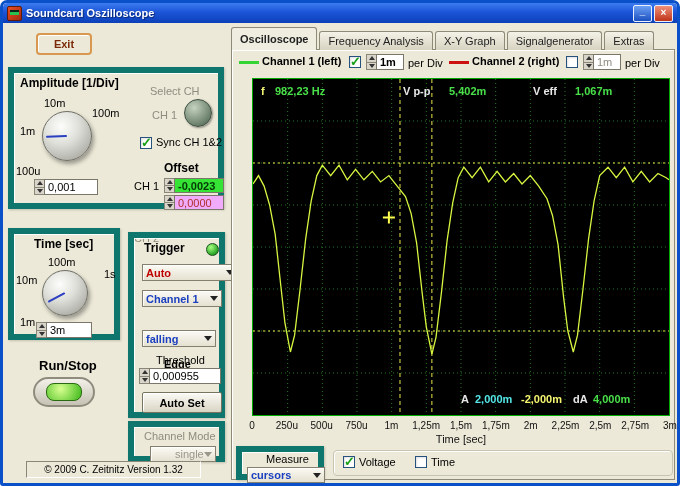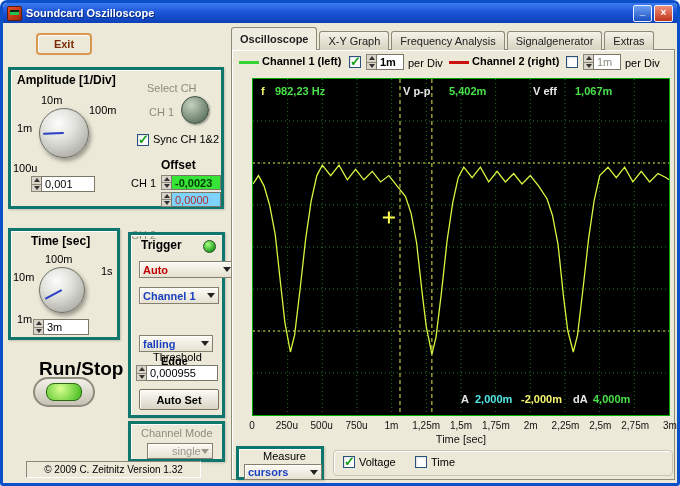--- a/index.html
+++ b/index.html
@@ -199,8 +199,8 @@
   <div class="tabpage"></div>
   <div class="tabstrip">
       <div class="tab active">Oscilloscope</div>
+      <div class="tab">Frequency Analysis</div>
       <div class="tab">X-Y Graph</div>
-      <div class="tab">Frequency Analysis</div>
       <div class="tab">Signalgenerator</div>
       <div class="tab">Extras</div>
     </div>

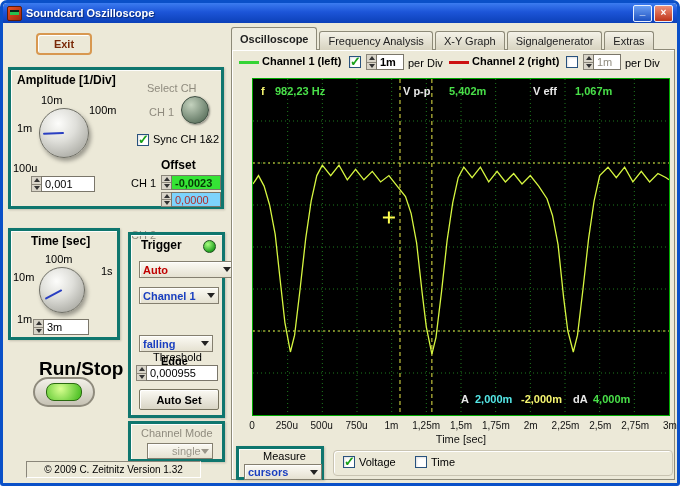--- a/index.html
+++ b/index.html
@@ -16,7 +16,7 @@
   .s12{font-size:12px;}
   .s13{font-size:19px;}
   .gray{color:#8F8B7E;}
-  .group{position:absolute;border:3px solid #0f766e;box-shadow:inset 1px 1px 0 rgba(255,255,255,.9),1px 1px 2px rgba(120,115,100,.35);box-sizing:border-box;}
+  .group{position:absolute;border:6px solid #0f766e;box-shadow:inset 1px 1px 0 rgba(255,255,255,.9),1px 1px 2px rgba(120,115,100,.35);box-sizing:border-box;}
   .btn{position:absolute;background:linear-gradient(#FBFAF4,#D9D5C5);border:1px solid #77735F;border-radius:2px;box-shadow:inset 1px 1px 0 #fff;font-size:11px;display:flex;align-items:center;justify-content:center;box-sizing:border-box;}
   .exitbtn{color:#7A2A08;font-weight:bold;border:2px solid #D89850;background:#ECE9D8;border-radius:4px;}
   .knob{position:absolute;border-radius:50%;background:radial-gradient(circle at 38% 30%,#FDFDFB 0%,#DFDFDA 40%,#96968E 100%);border:1px solid #6F6F66;box-shadow:2px 3px 4px rgba(0,0,0,.35);}

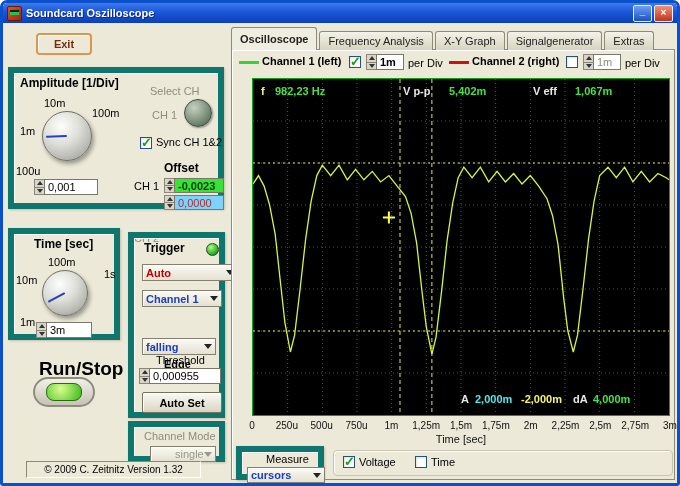--- a/index.html
+++ b/index.html
@@ -29,7 +29,7 @@
   .td{width:0;height:0;border-left:3px solid transparent;border-right:3px solid transparent;border-top:4px solid #333;}
   .val{flex:1;background:#fff;border:1px solid #7A766A;font-size:11px;display:flex;align-items:center;padding:0 3px;box-sizing:border-box;white-space:nowrap;}
   .val.greenbg{background:#35E435;color:#053A05;font-weight:bold;}
-  .val.pinkbg{background:#7dd3fc;color:#B03030;}
+  .val.pinkbg{background:#f0abfc;color:#B03030;}
   .dd{position:absolute;display:flex;align-items:center;background:linear-gradient(#FBFAF4,#E5E1D1);border:1px solid #847F6F;box-shadow:inset 1px 1px 0 rgba(255,255,255,.8);font-size:11px;padding:0 3px;box-sizing:border-box;white-space:nowrap;}
   .ddarr{width:0;height:0;border-left:4px solid transparent;border-right:4px solid transparent;border-top:5px solid #222;margin-left:auto;flex:0 0 auto;}
   .dd.red{color:#C00000;font-weight:bold;}

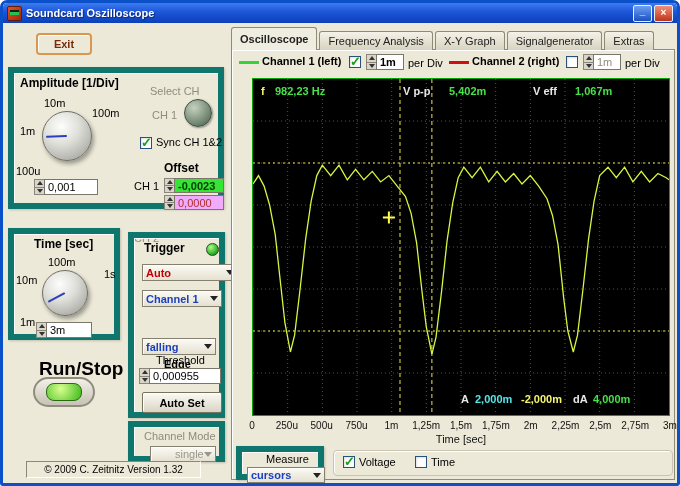--- a/index.html
+++ b/index.html
@@ -162,7 +162,7 @@
         <span class="ddarr"></span>
     </div>
     <span class="lbl b" style="left:30px;top:76px;margin-top:44px;">Edge</span>
-    <div class="dd blue" style="left:8px;top:92px;width:74px;height:17px;margin-top:8px;">
+    <div class="dd blue" style="left:8px;top:92px;width:74px;height:17px;">
       <span>falling</span>
         <span class="ddarr"></span>
     </div>

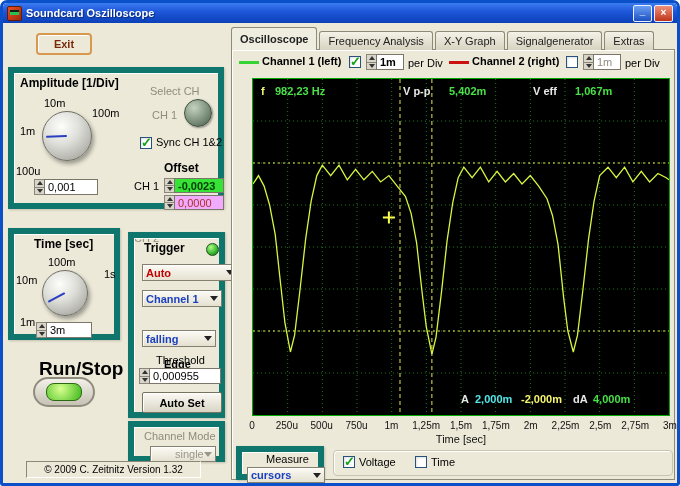--- a/index.html
+++ b/index.html
@@ -14,7 +14,7 @@
   .lbl{position:absolute;font-size:11px;color:#000;white-space:nowrap;}
   .b{font-weight:bold;}
   .s12{font-size:12px;}
-  .s13{font-size:19px;}
+  .s13{font-size:13px;}
   .gray{color:#8F8B7E;}
   .group{position:absolute;border:6px solid #0f766e;box-shadow:inset 1px 1px 0 rgba(255,255,255,.9),1px 1px 2px rgba(120,115,100,.35);box-sizing:border-box;}
   .btn{position:absolute;background:linear-gradient(#FBFAF4,#D9D5C5);border:1px solid #77735F;border-radius:2px;box-shadow:inset 1px 1px 0 #fff;font-size:11px;display:flex;align-items:center;justify-content:center;box-sizing:border-box;}

